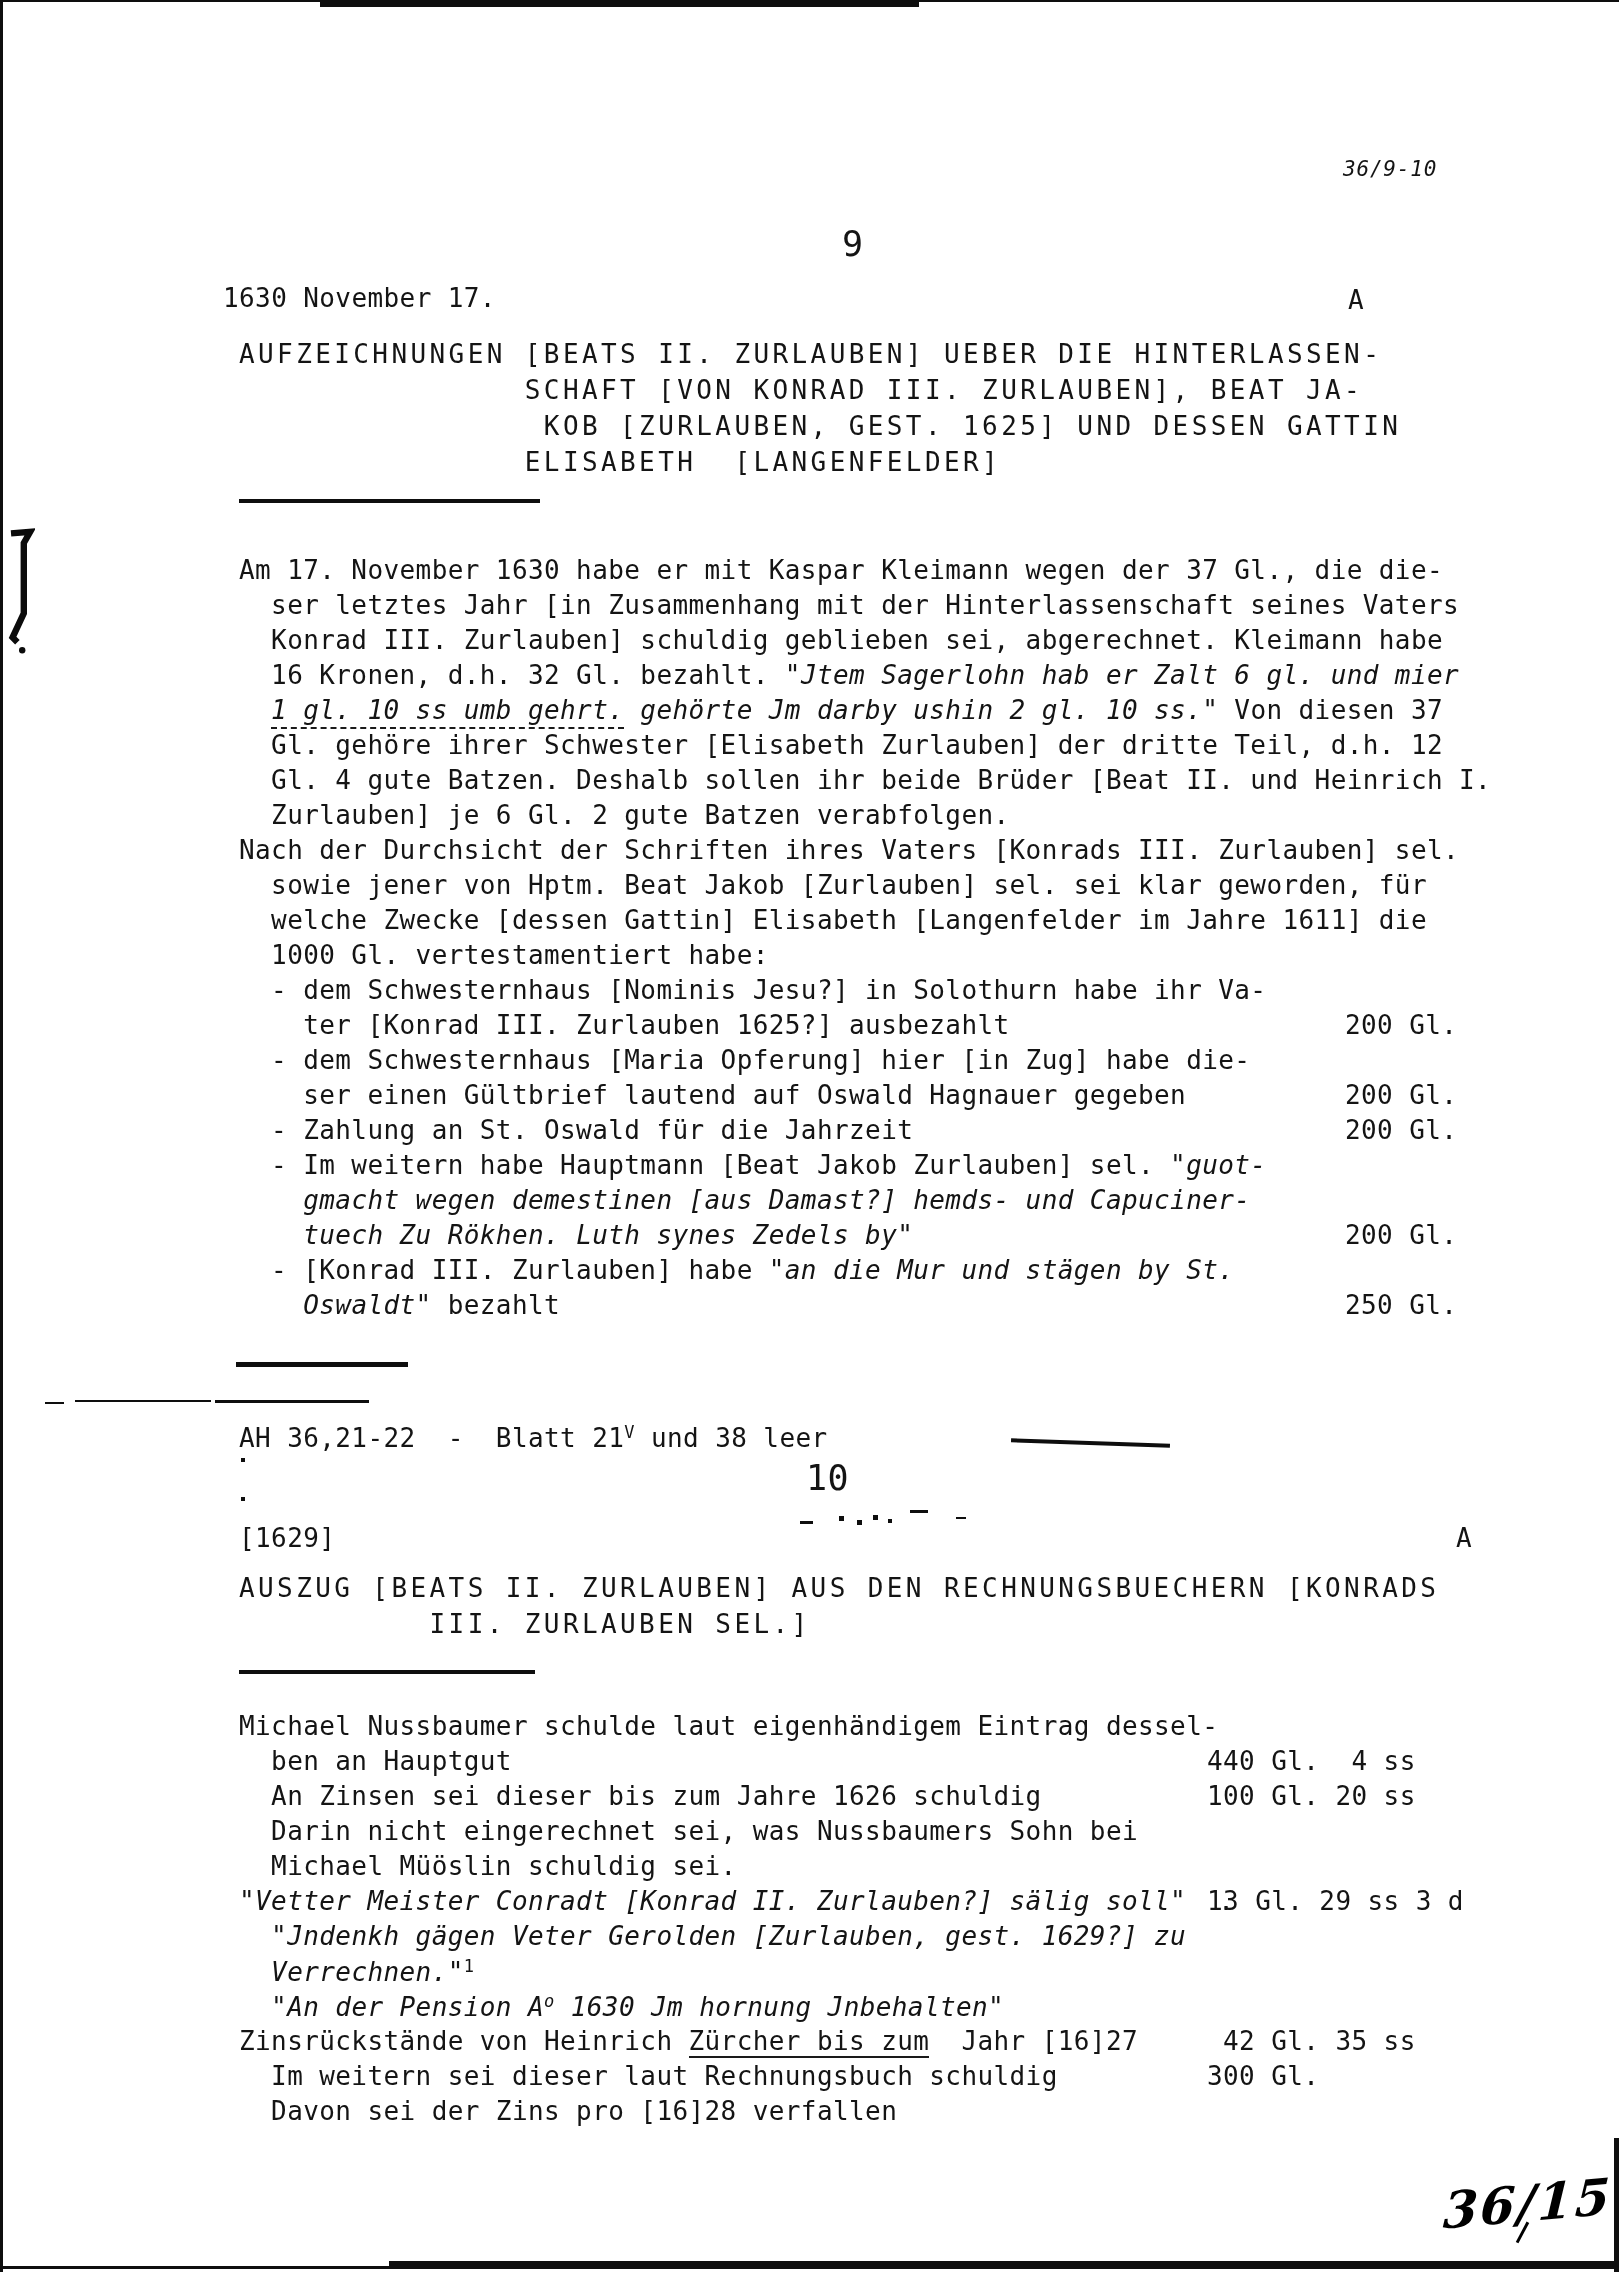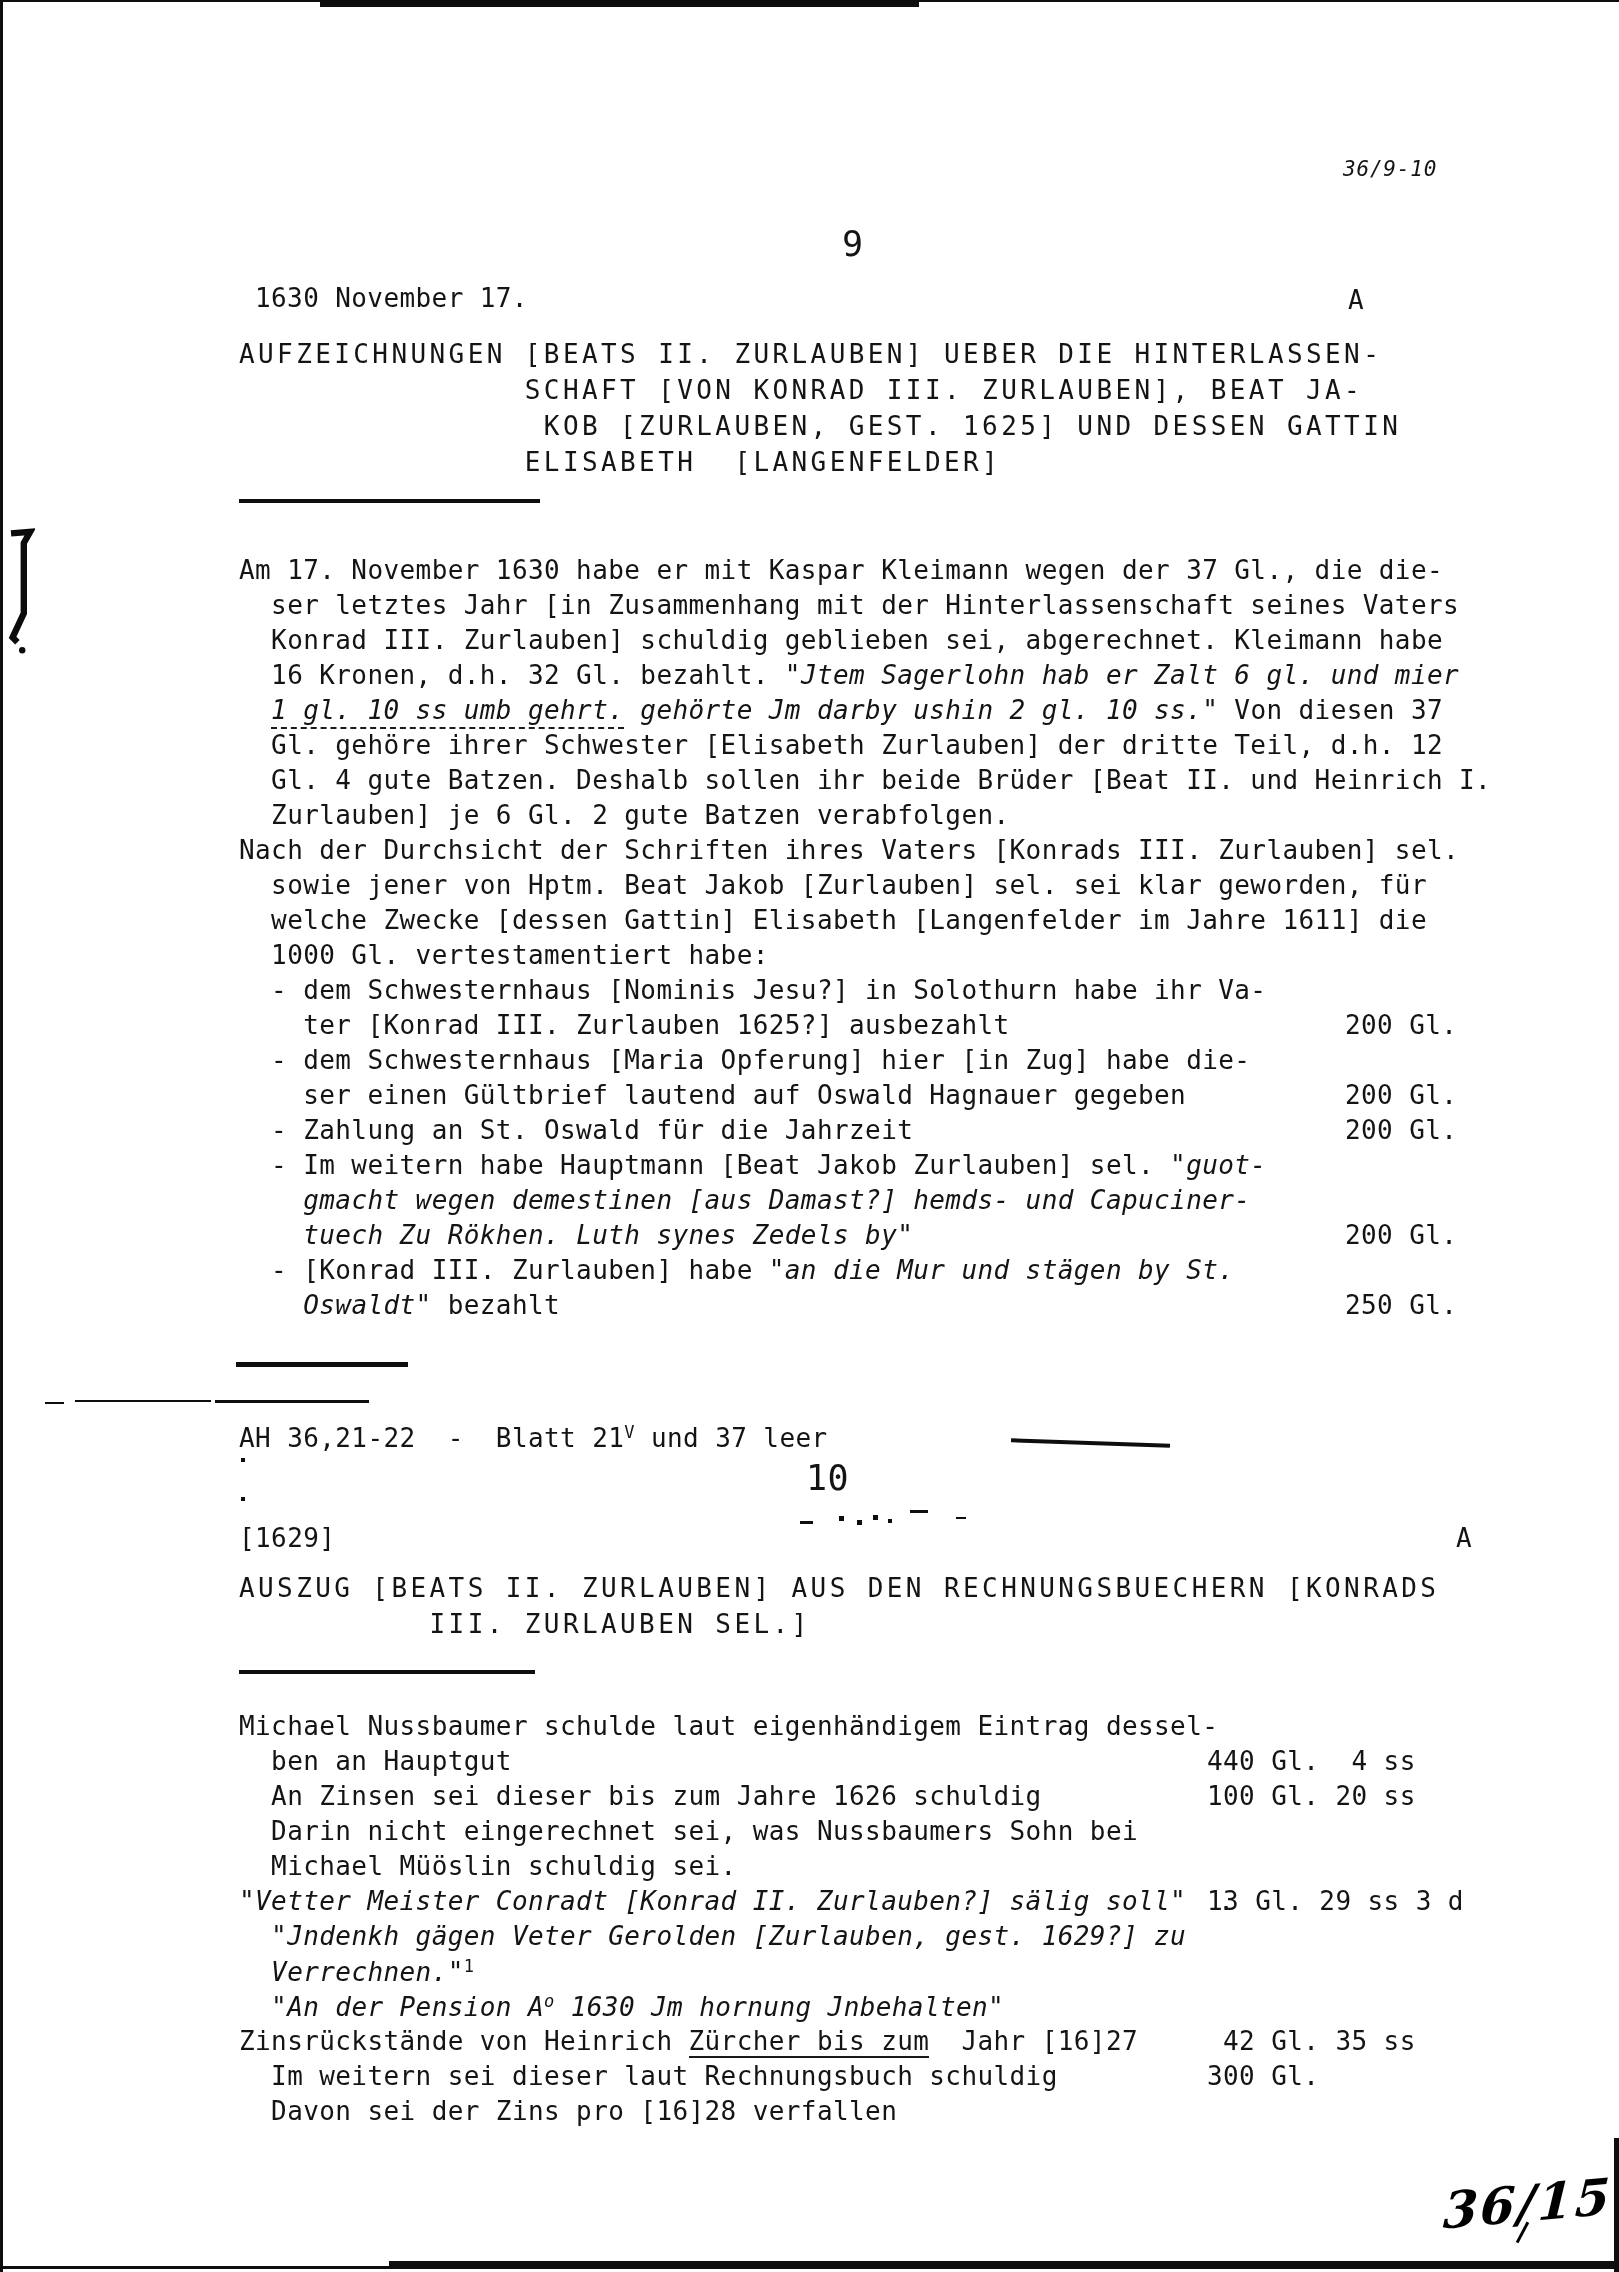--- a/index.html
+++ b/index.html
@@ -20,7 +20,7 @@
   .txt{font-size:26px; letter-spacing:0.4px; white-space:pre;}
   .ref-top{left:1343px;top:157px;font-style:italic;font-size:21px;letter-spacing:0.8px;}
   .num-9{left:842px;top:224px;font-size:35px;}
-  .date-9{left:255px;top:283px;}
+  .date-9{left:223px;top:283px;}
   .sig-9{left:1348px;top:285px;}
   .title{letter-spacing:3.4px;}
   .title .line{height:36px;}

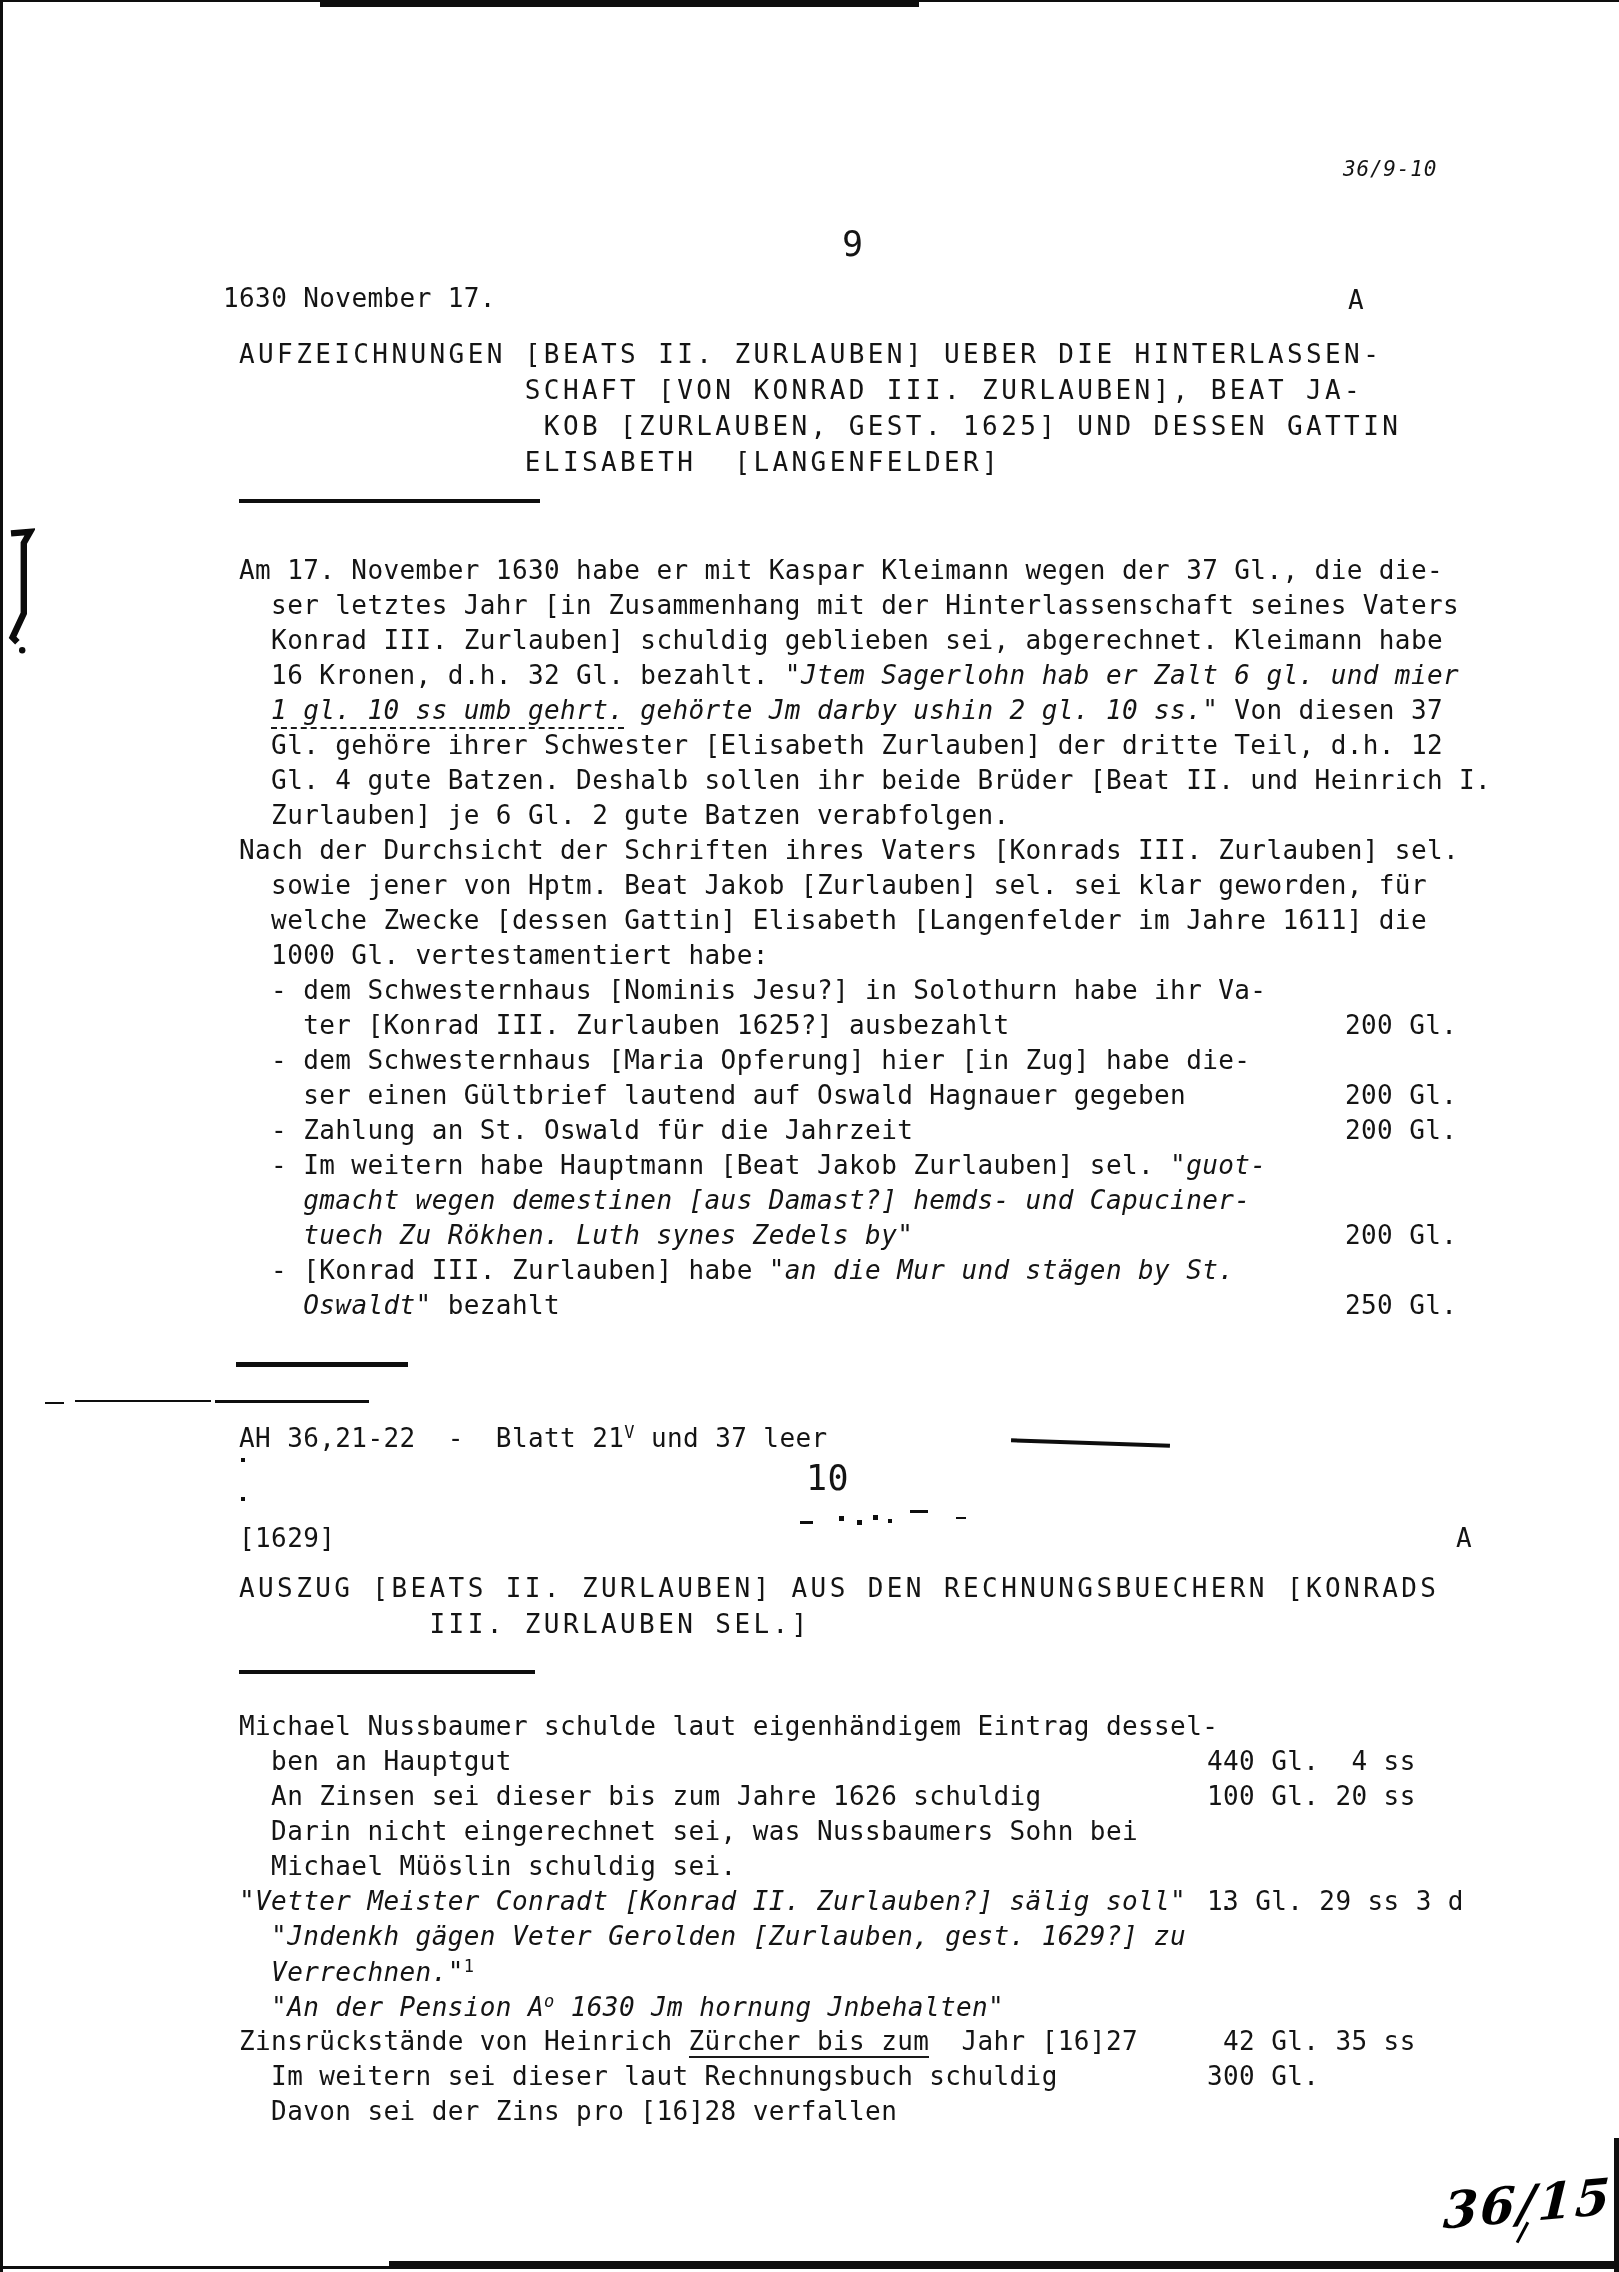--- a/index.html
+++ b/index.html
@@ -96,7 +96,7 @@
   <div class="abs ink dashA"></div>
   <div class="abs ink dashB"></div>
   <div class="abs ink dashC"></div>
-  <div class="abs txt source-note"><div class="line"><span class="">AH 36,21-22  -  Blatt 21</span><span class="sup">V</span><span class=""> und 37 leer</span></div></div>
+  <div class="abs txt source-note"><div class="line"><span class="">AH 36,21-22  -  Blatt 21</span><span class="sup">V</span><span class=""> und 38 leer</span></div></div>
   <div class="abs ink speck1"></div>
   <div class="abs ink speck2"></div>
 

